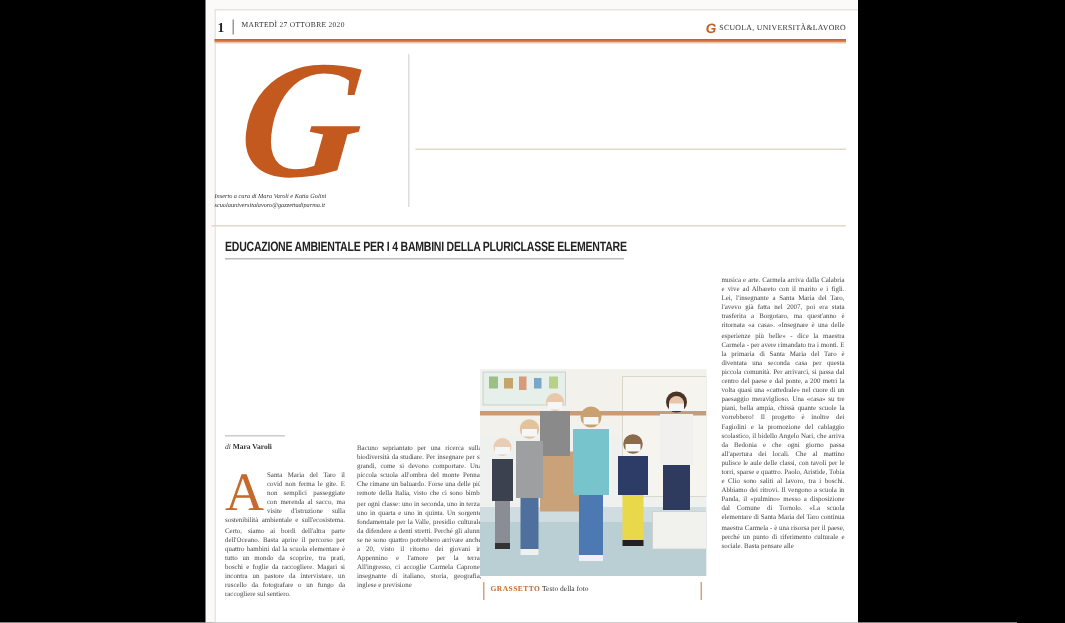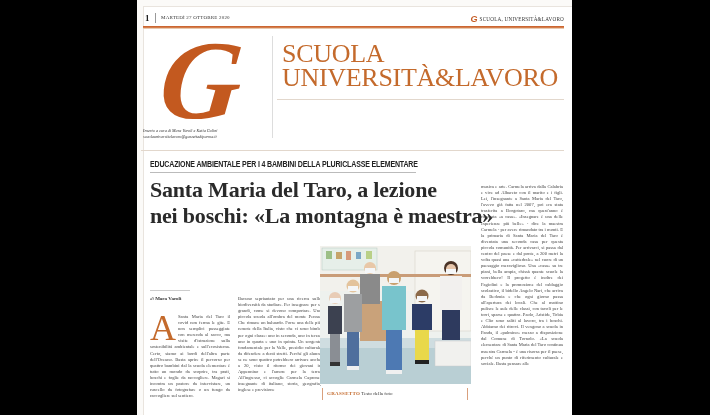--- a/index.html
+++ b/index.html
@@ -78,10 +78,6 @@
     </div>
   </div>
   <div class="mast-vrule"></div>
-  <div class="mast-title">
-    <div>SCUOLA</div>
-    <div>UNIVERSITÀ&amp;LAVORO</div>
-  </div>
   <div class="mast-rule"></div>
   <div class="mast-bottom"></div>
 

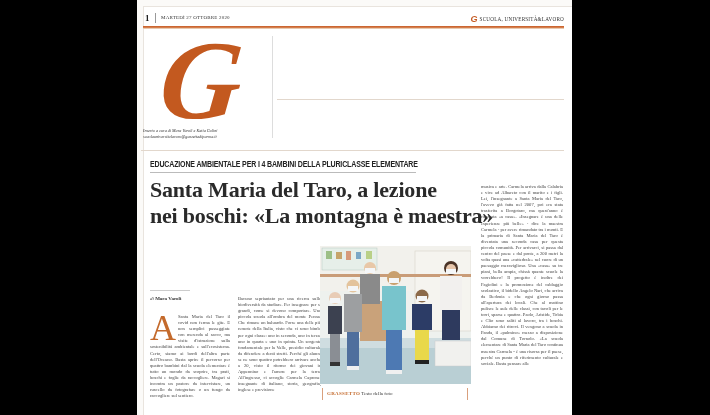--- a/index.html
+++ b/index.html
@@ -83,10 +83,6 @@
 
   <div class="kicker">EDUCAZIONE AMBIENTALE PER I 4 BAMBINI DELLA PLURICLASSE ELEMENTARE</div>
   <div class="kicker-rule"></div>
-  <div class="headline">
-    <div>Santa Maria del Taro, a lezione</div>
-    <div>nei boschi: «La montagna è maestra»</div>
-  </div>
 
   <div class="byline-rule"></div>
   <div class="byline">

